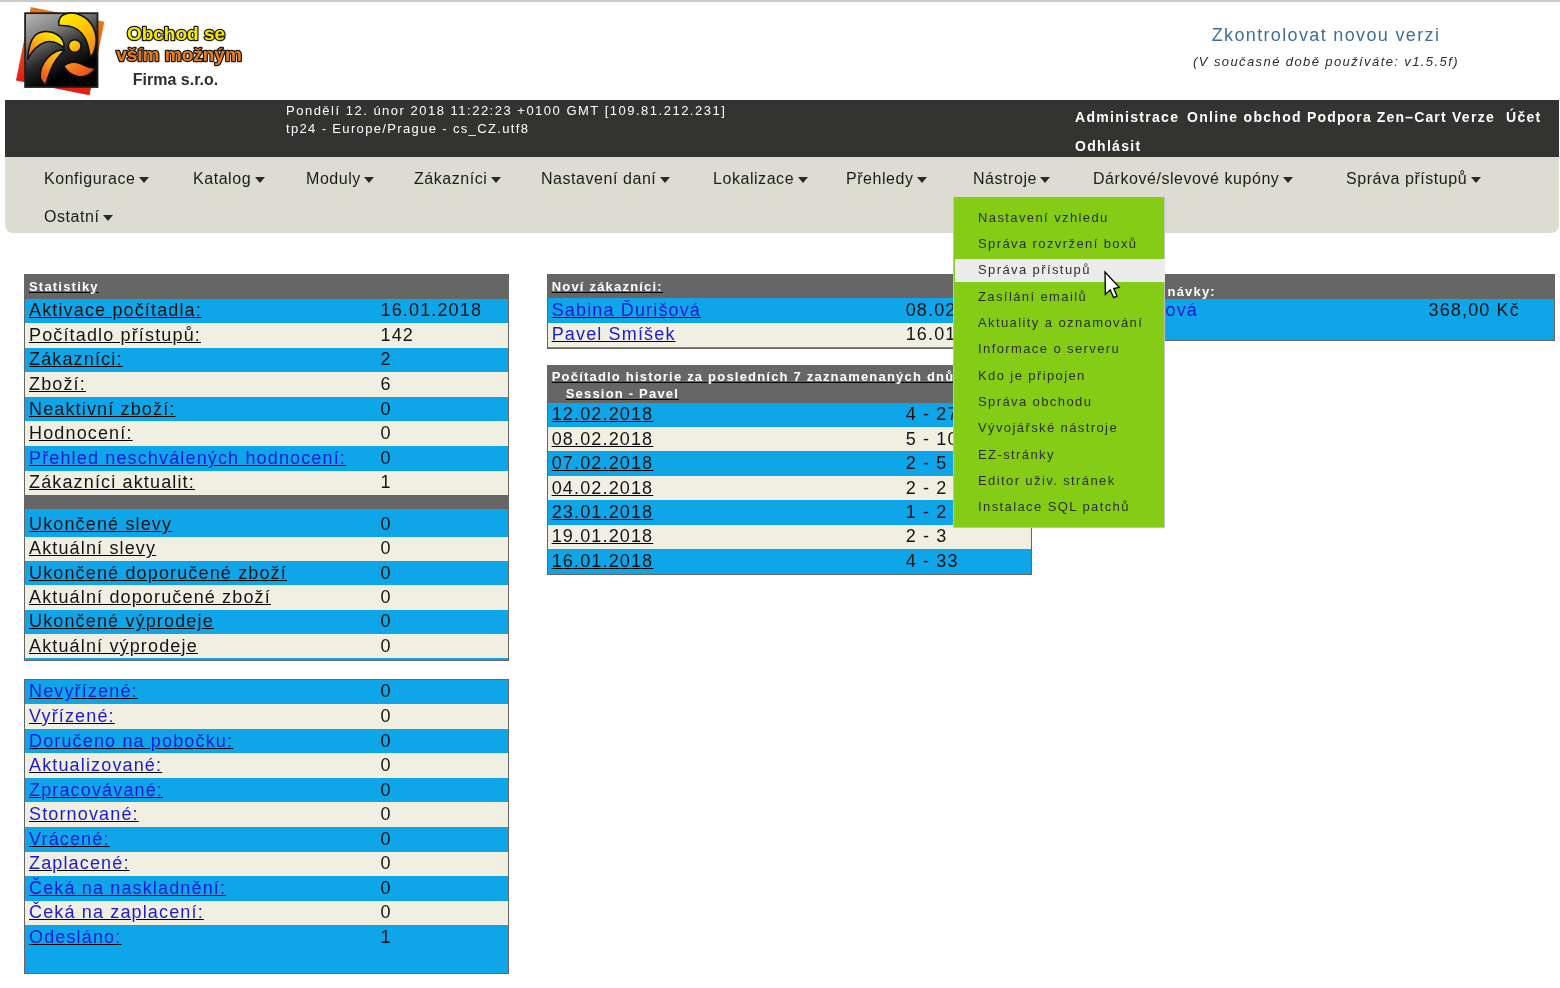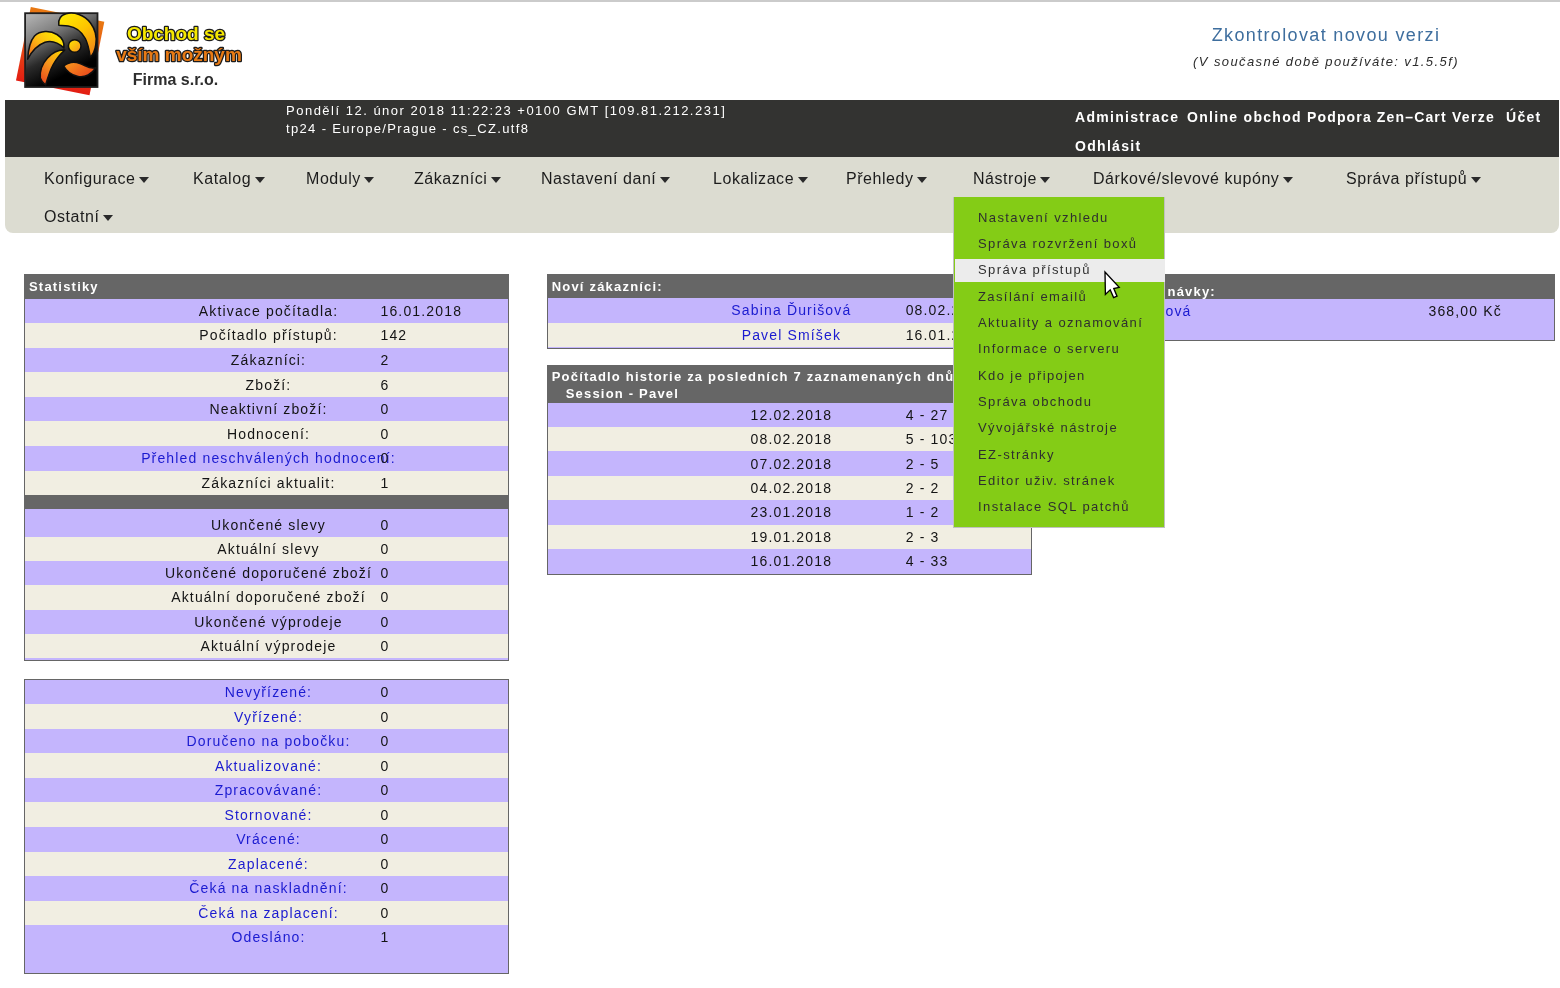--- a/index.html
+++ b/index.html
@@ -18,7 +18,7 @@
 .mi { position:absolute; font-size:16px; letter-spacing:0.55px; color:#1c1c1c; line-height:20px; top:169px; white-space:nowrap; }
 .mi:after { content:""; display:inline-block; width:0; height:0; border-left:5.5px solid transparent; border-right:5.5px solid transparent; border-top:6px solid #2a2a2a; margin-left:3.5px; vertical-align:1px; }
 
-.tbl { position:absolute; border:1.5px solid #666; background:#c4b5fd; }
+.tbl { position:absolute; border:1.5px solid #666; background:#0ea5e9;text-decoration:underline; }
 .th { background:#666; color:#fff; font-weight:bold; font-size:13px; letter-spacing:1.2px; padding-left:4px; display:flex; align-items:center; }
 .row { position:relative; font-size:14px; letter-spacing:1.15px; color:#141414; display:flex; align-items:center;justify-content:center; }
 .row .lbl { padding-left:4px; }

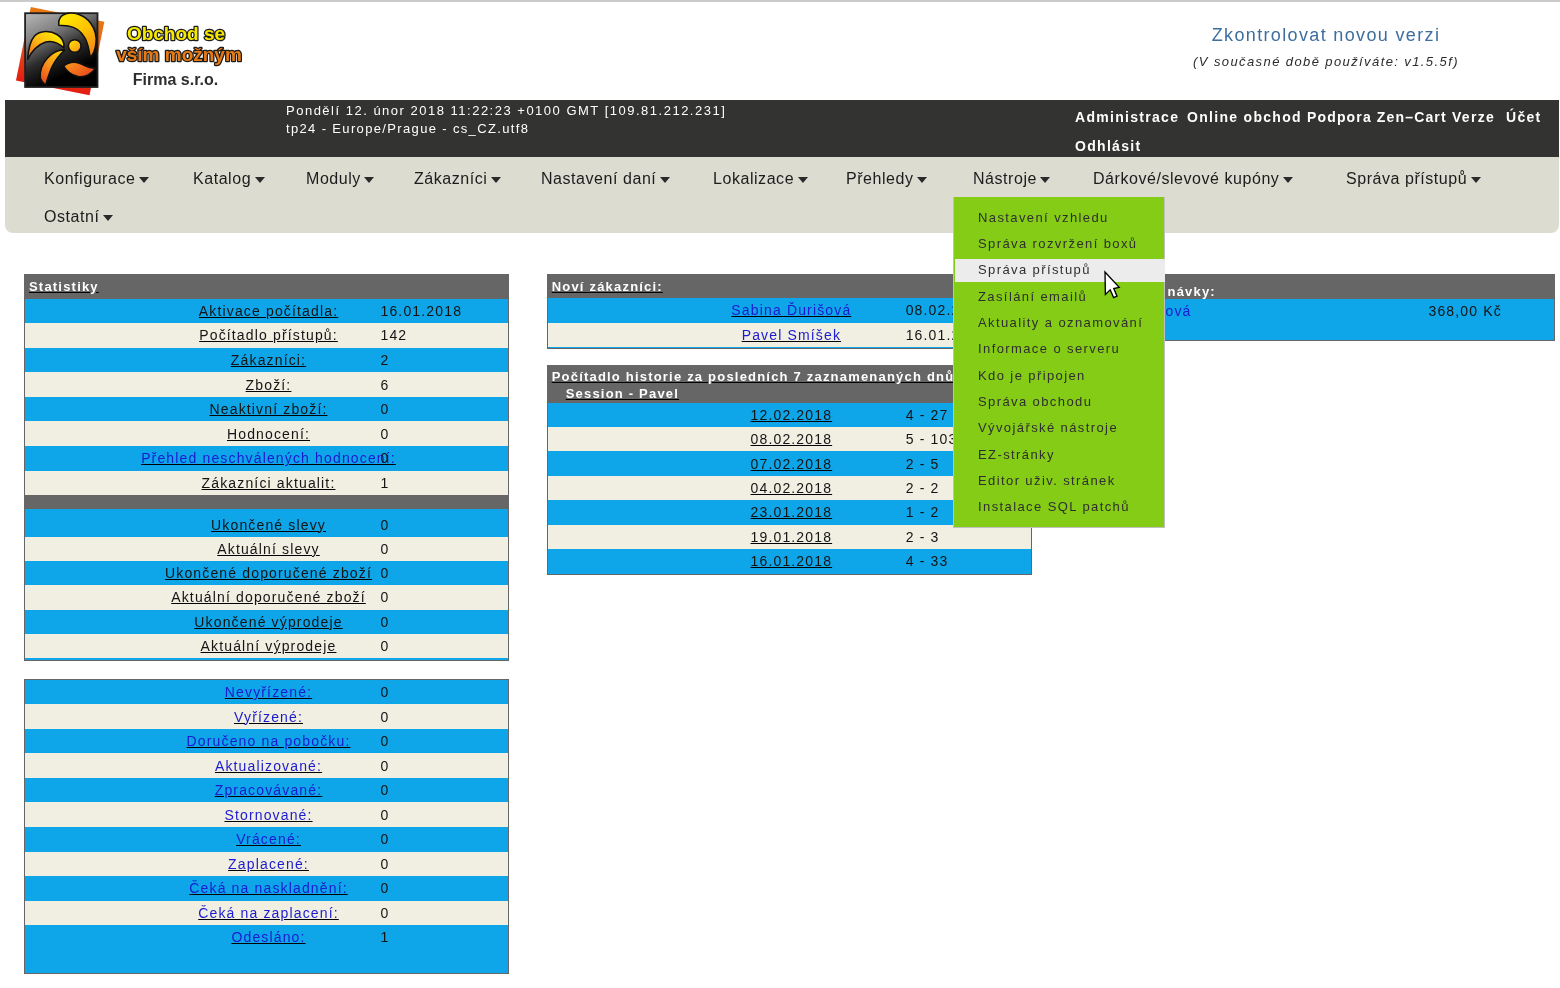--- a/index.html
+++ b/index.html
@@ -20,7 +20,7 @@
 
 .tbl { position:absolute; border:1.5px solid #666; background:#0ea5e9;text-decoration:underline; }
 .th { background:#666; color:#fff; font-weight:bold; font-size:13px; letter-spacing:1.2px; padding-left:4px; display:flex; align-items:center; }
-.row { position:relative; font-size:14px; letter-spacing:1.15px; color:#141414; display:flex; align-items:center;justify-content:center; }
+.row { position:relative; font-size:18px; letter-spacing:1.15px; color:#141414; display:flex; align-items:center; }
 .row .lbl { padding-left:4px; }
 .row .val { position:absolute; left:355.5px; }
 .alt { background:#f1eee2; }

